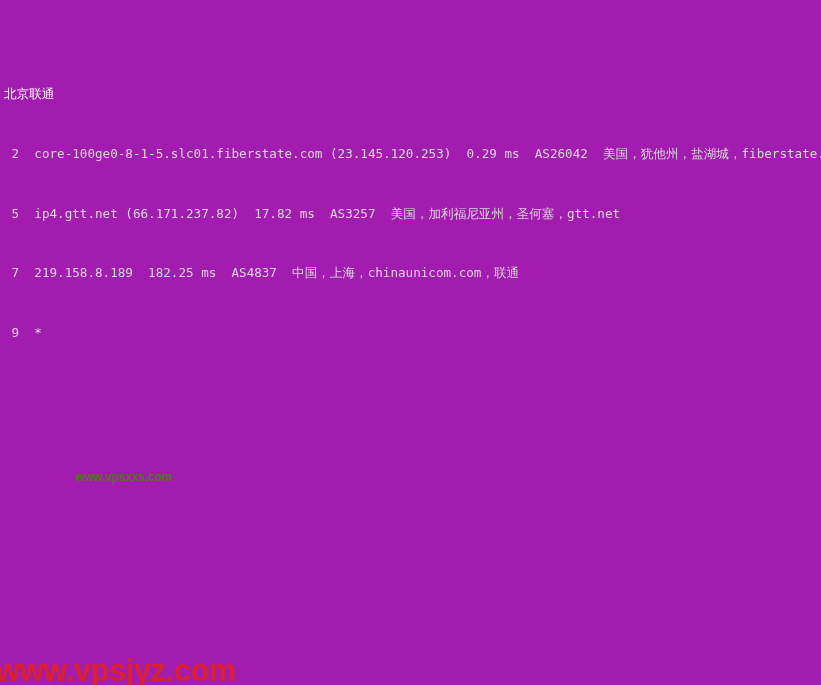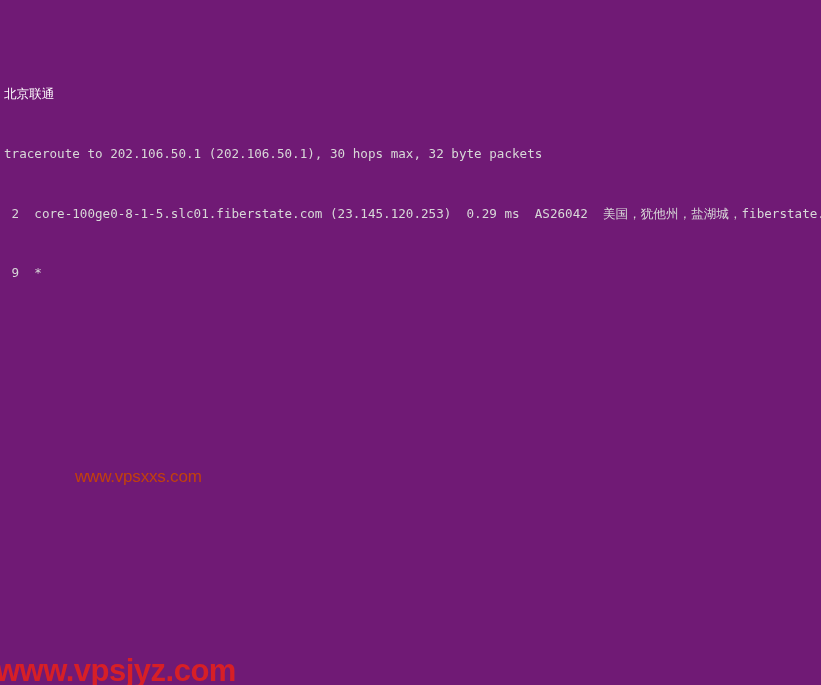--- a/index.html
+++ b/index.html
@@ -20,7 +20,7 @@
     left: 0;
     width: 821px;
     height: 685px;
-    background: #701a75;
+    background: #a21caf;
     color: #d8d8d8;
     font-family: "DejaVu Sans Mono", "Liberation Mono", monospace;
     font-size: 12.6px;

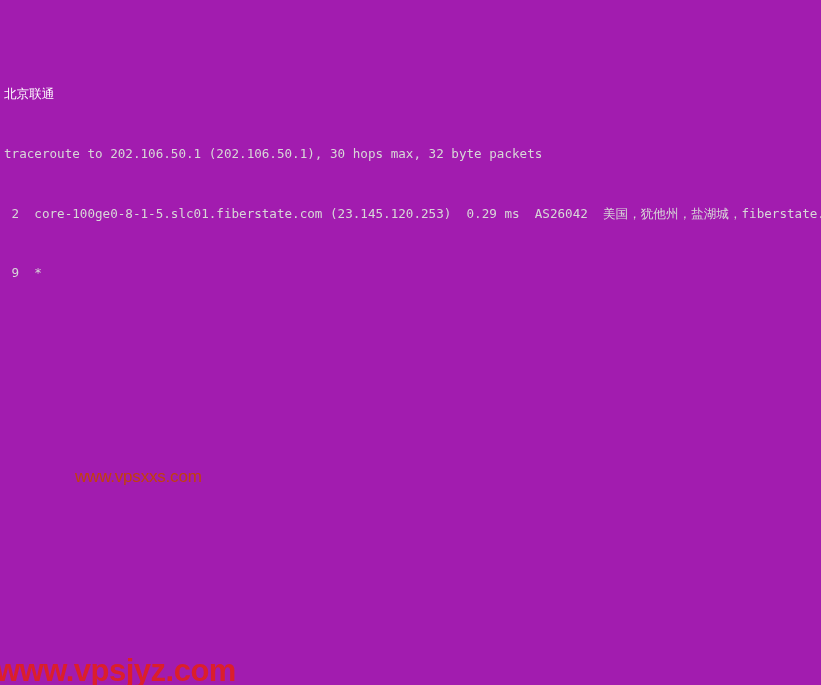--- a/index.html
+++ b/index.html
@@ -75,7 +75,6 @@
 
   
   <div class="line sect-title">北京联通</div>
-  <div class="line">traceroute to 202.106.50.1 (202.106.50.1), 30 hops max, 32 byte packets</div>
   <div class="line"> 2  core-100ge0-8-1-5.slc01.fiberstate.com (23.145.120.253)  0.29 ms  AS26042  美国，犹他州，盐湖城，fiberstate.com</div>
   <div class="line"> 9  *</div>
   

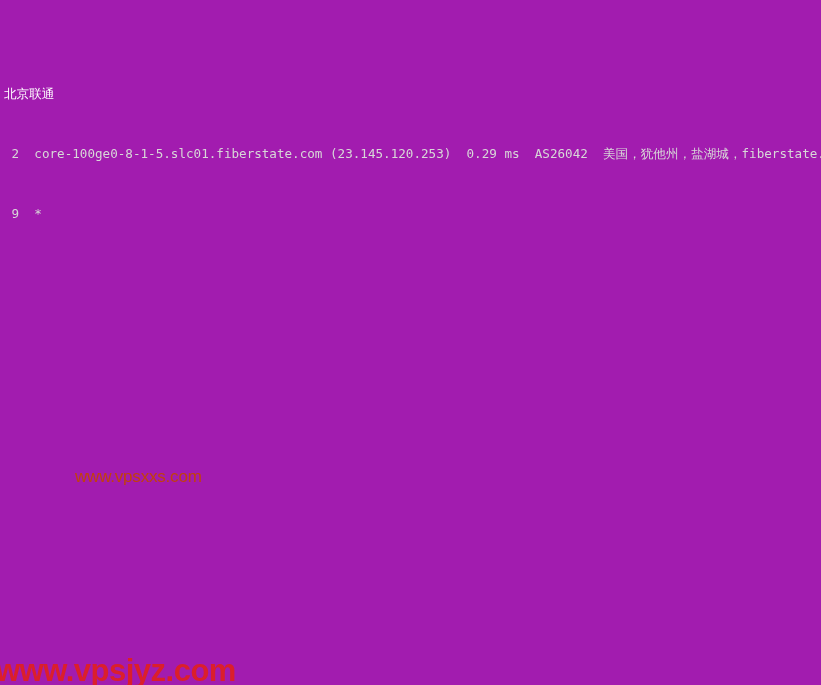--- a/index.html
+++ b/index.html
@@ -76,6 +76,7 @@
   
   <div class="line sect-title">北京联通</div>
   <div class="line"> 2  core-100ge0-8-1-5.slc01.fiberstate.com (23.145.120.253)  0.29 ms  AS26042  美国，犹他州，盐湖城，fiberstate.com</div>
+  <div class="line"> 5  ip4.gtt.net (66.171.237.82)  17.82 ms  AS3257  美国，加利福尼亚州，圣何塞，gtt.net</div>
   <div class="line"> 9  *</div>
   
   

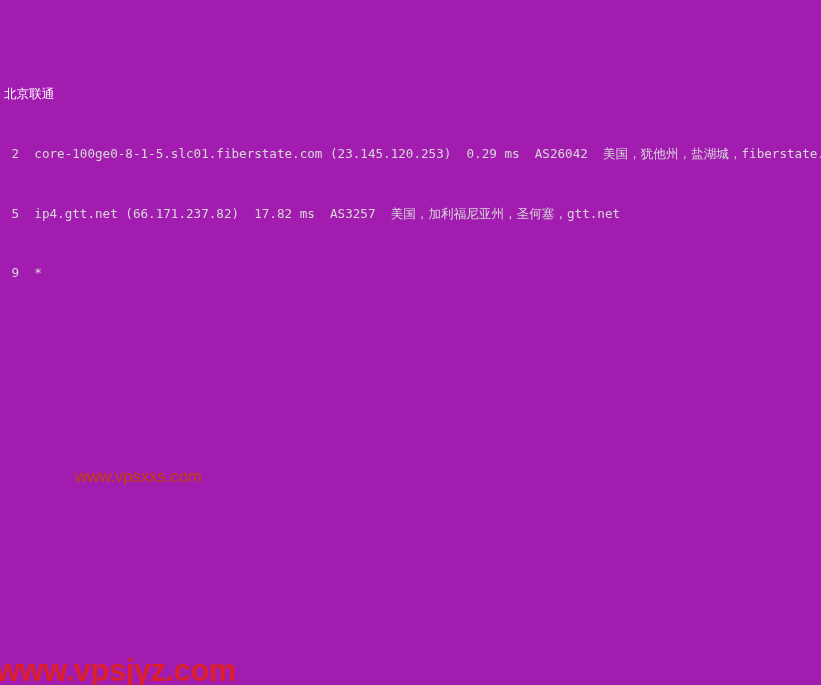--- a/index.html
+++ b/index.html
@@ -77,6 +77,7 @@
   <div class="line sect-title">北京联通</div>
   <div class="line"> 2  core-100ge0-8-1-5.slc01.fiberstate.com (23.145.120.253)  0.29 ms  AS26042  美国，犹他州，盐湖城，fiberstate.com</div>
   <div class="line"> 5  ip4.gtt.net (66.171.237.82)  17.82 ms  AS3257  美国，加利福尼亚州，圣何塞，gtt.net</div>
+  <div class="line"> 7  219.158.8.189  182.25 ms  AS4837  中国，上海，chinaunicom.com，联通</div>
   <div class="line"> 9  *</div>
   
   

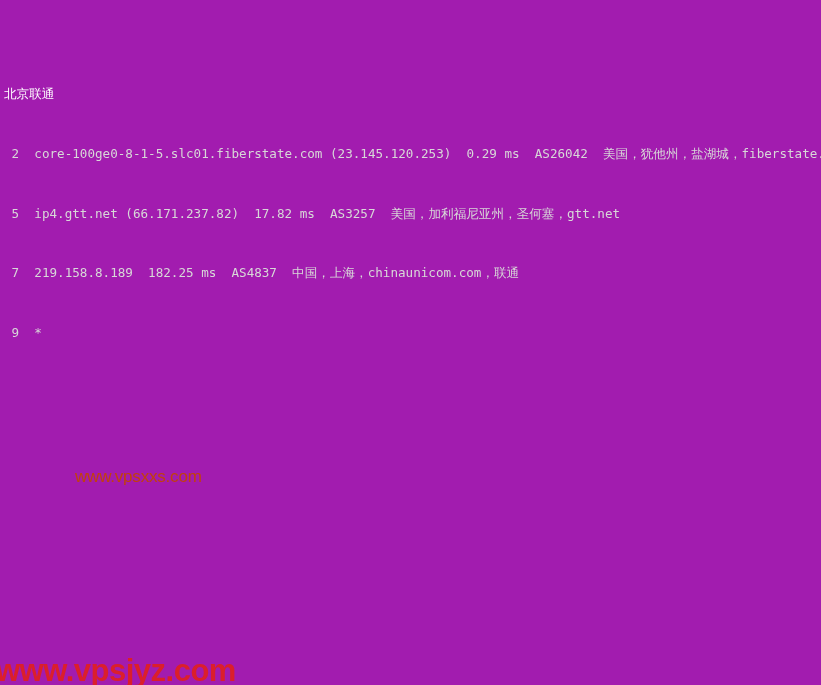--- a/index.html
+++ b/index.html
@@ -45,10 +45,10 @@
     position: absolute;
     left: 75px;
     top: 467px;
-    color: #c2410c;
+    color: #4d7c0f;
     font-family: "Liberation Sans", sans-serif;
-    font-weight: normal;
-    font-size: 17px;
+    font-weight: bold;
+    font-size: 12px;
     letter-spacing: -0.2px;
     line-height: 20px;
     pointer-events: none;

